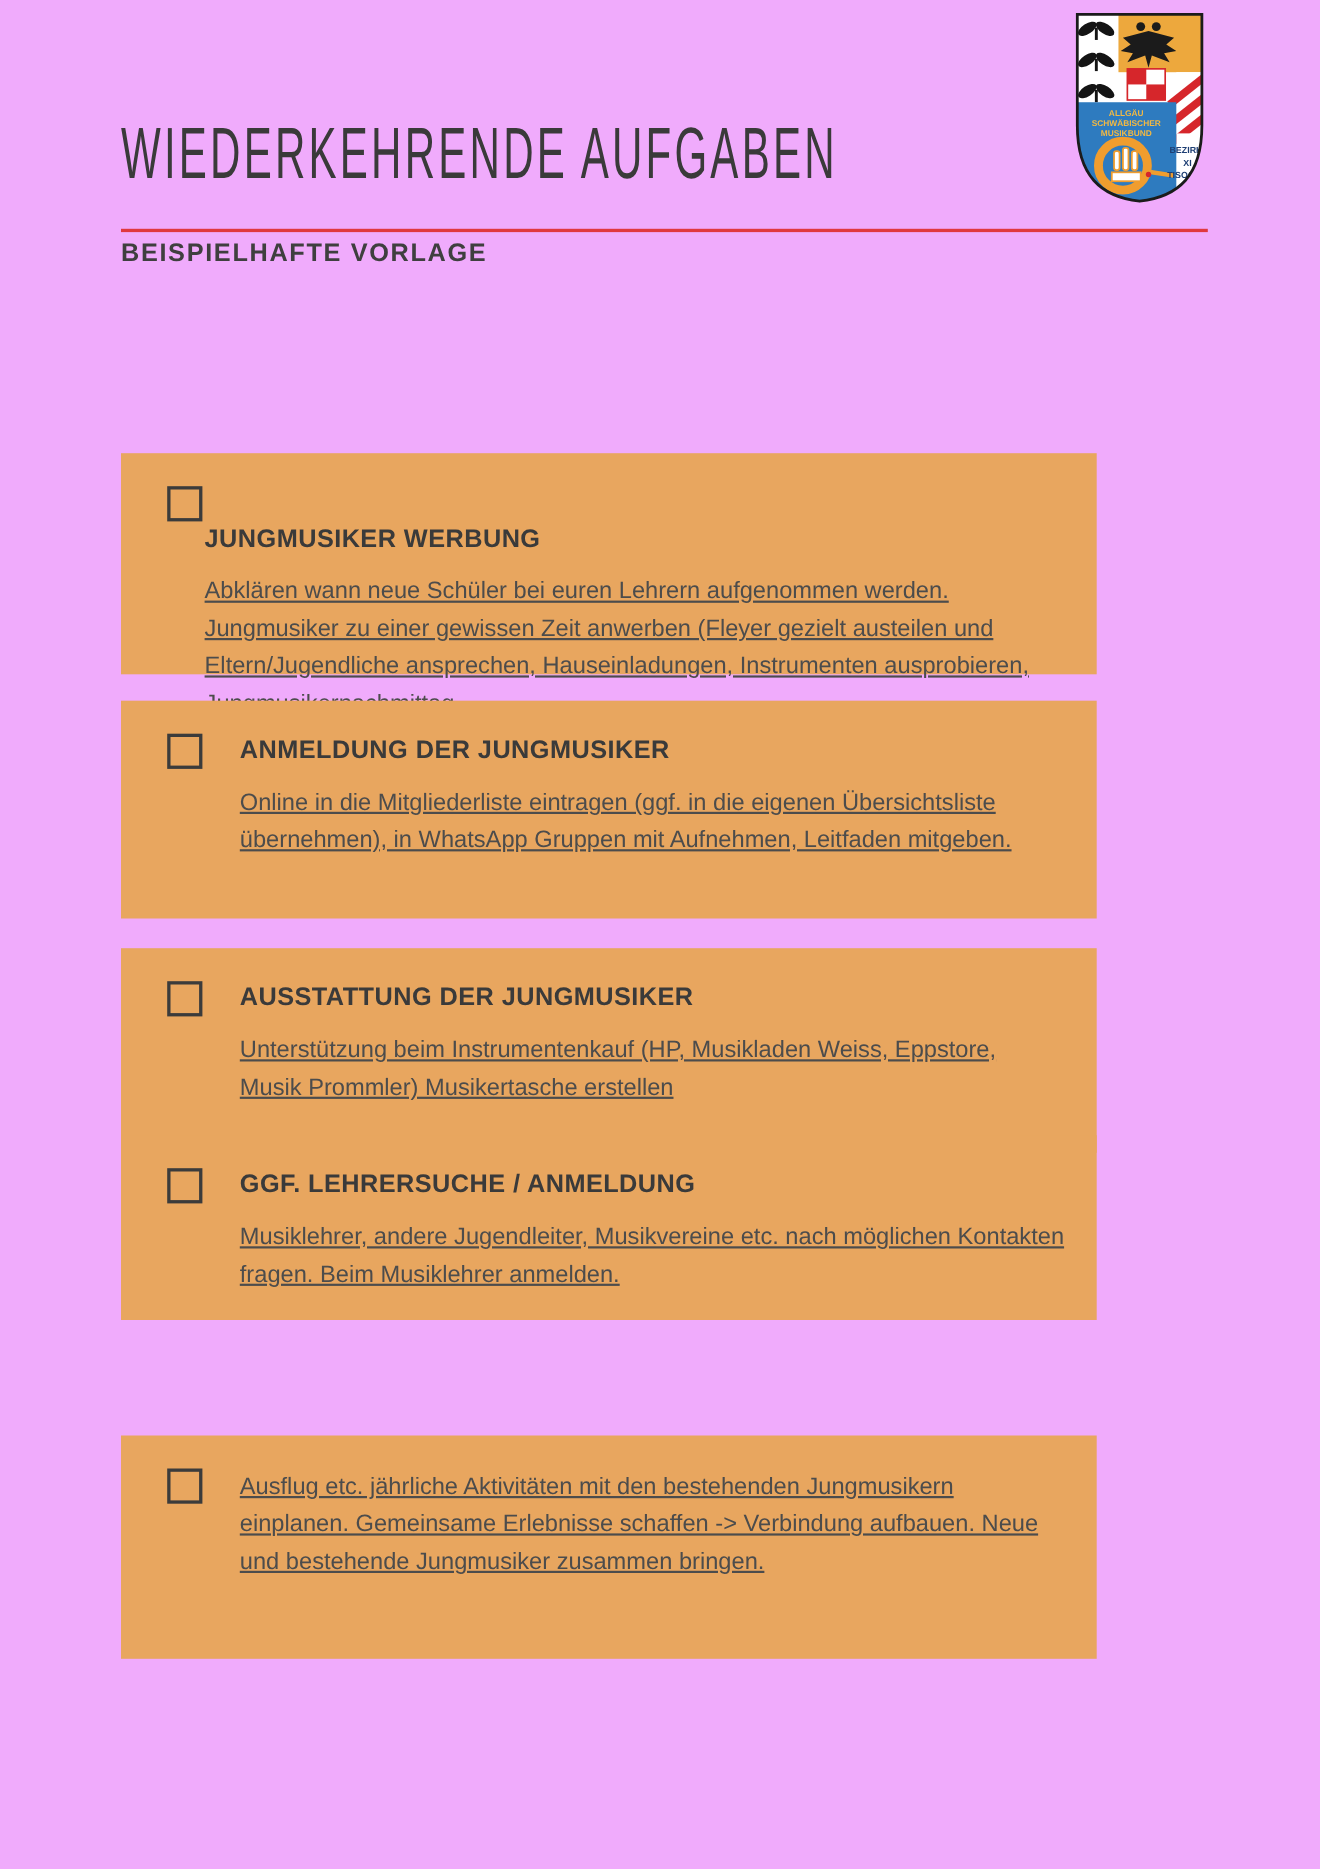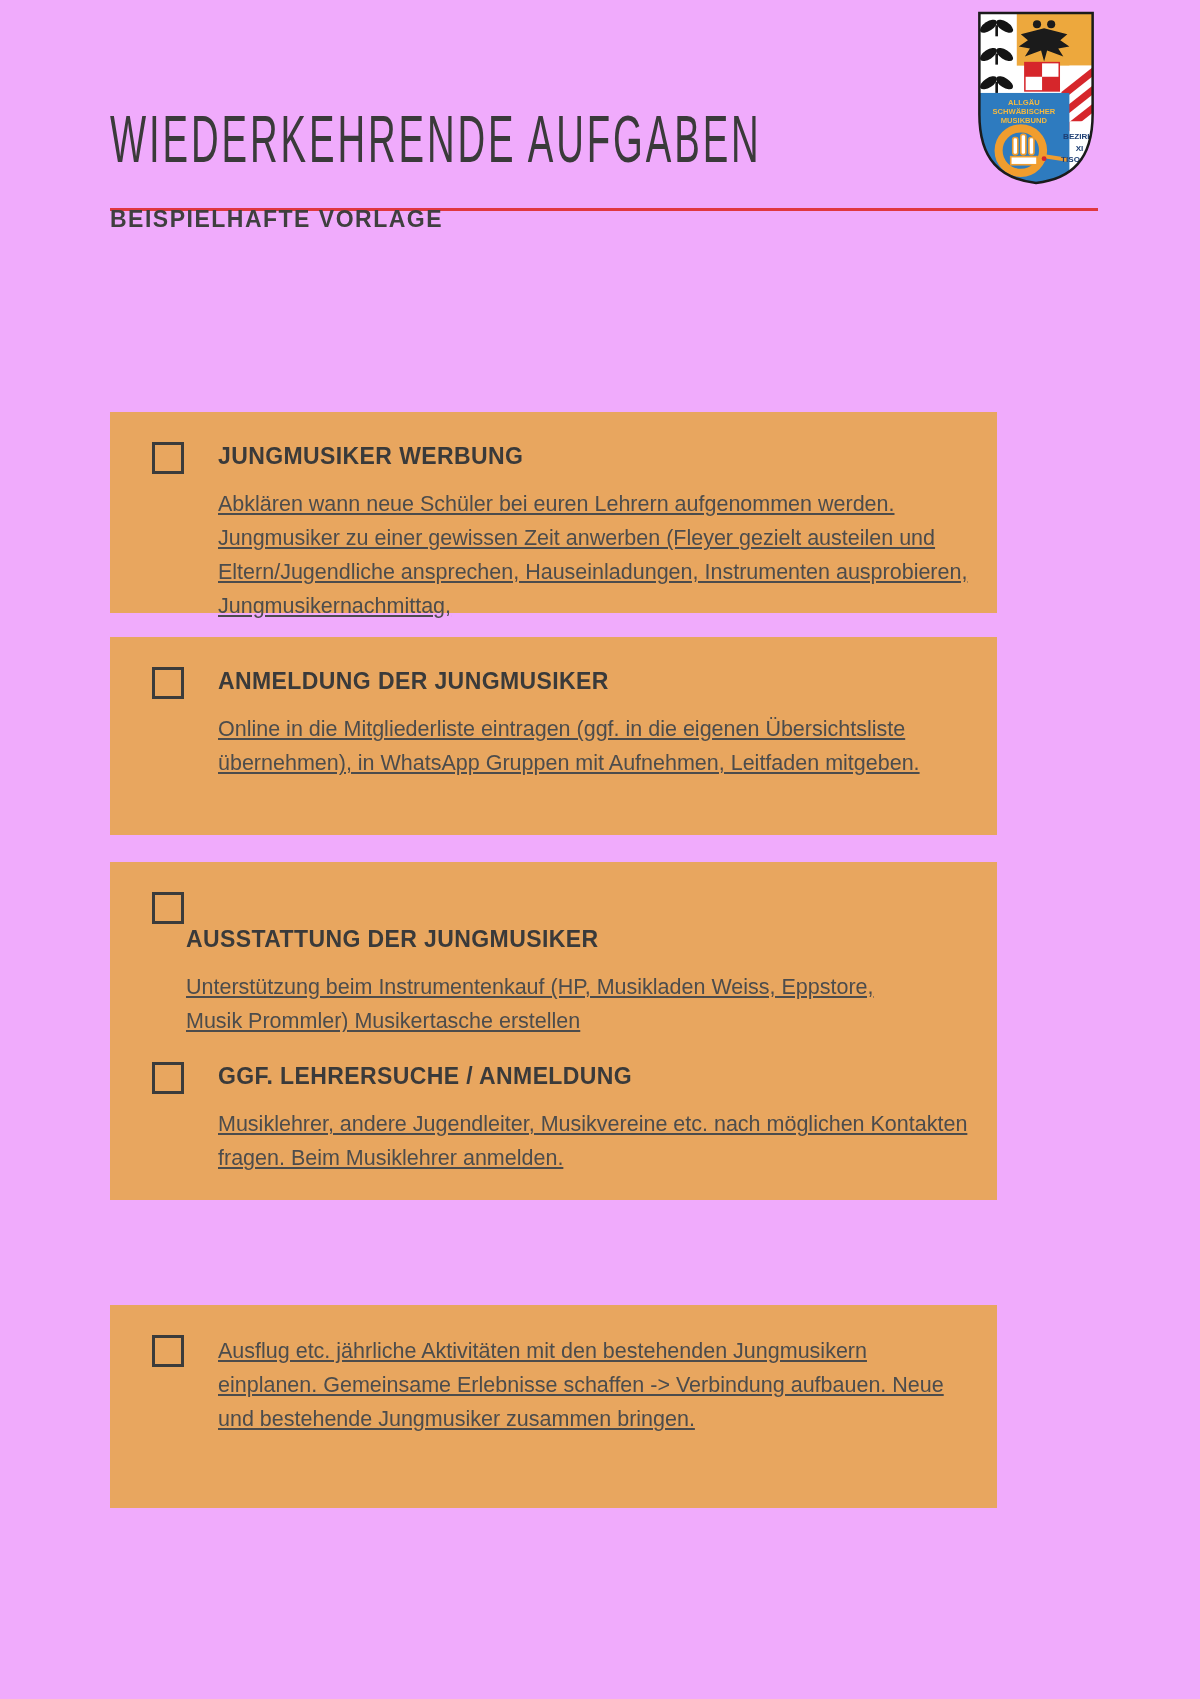--- a/index.html
+++ b/index.html
@@ -32,7 +32,7 @@
     background:var(--rule-red,#e0383e);
   }
   .doc-subtitle{
-    position:absolute;left:110px;top:204px;
+    position:absolute;left:110px;top:214px;
     font-size:23px;font-weight:700;line-height:30px;
     letter-spacing:1.5px;
     color:#3f3f3f;

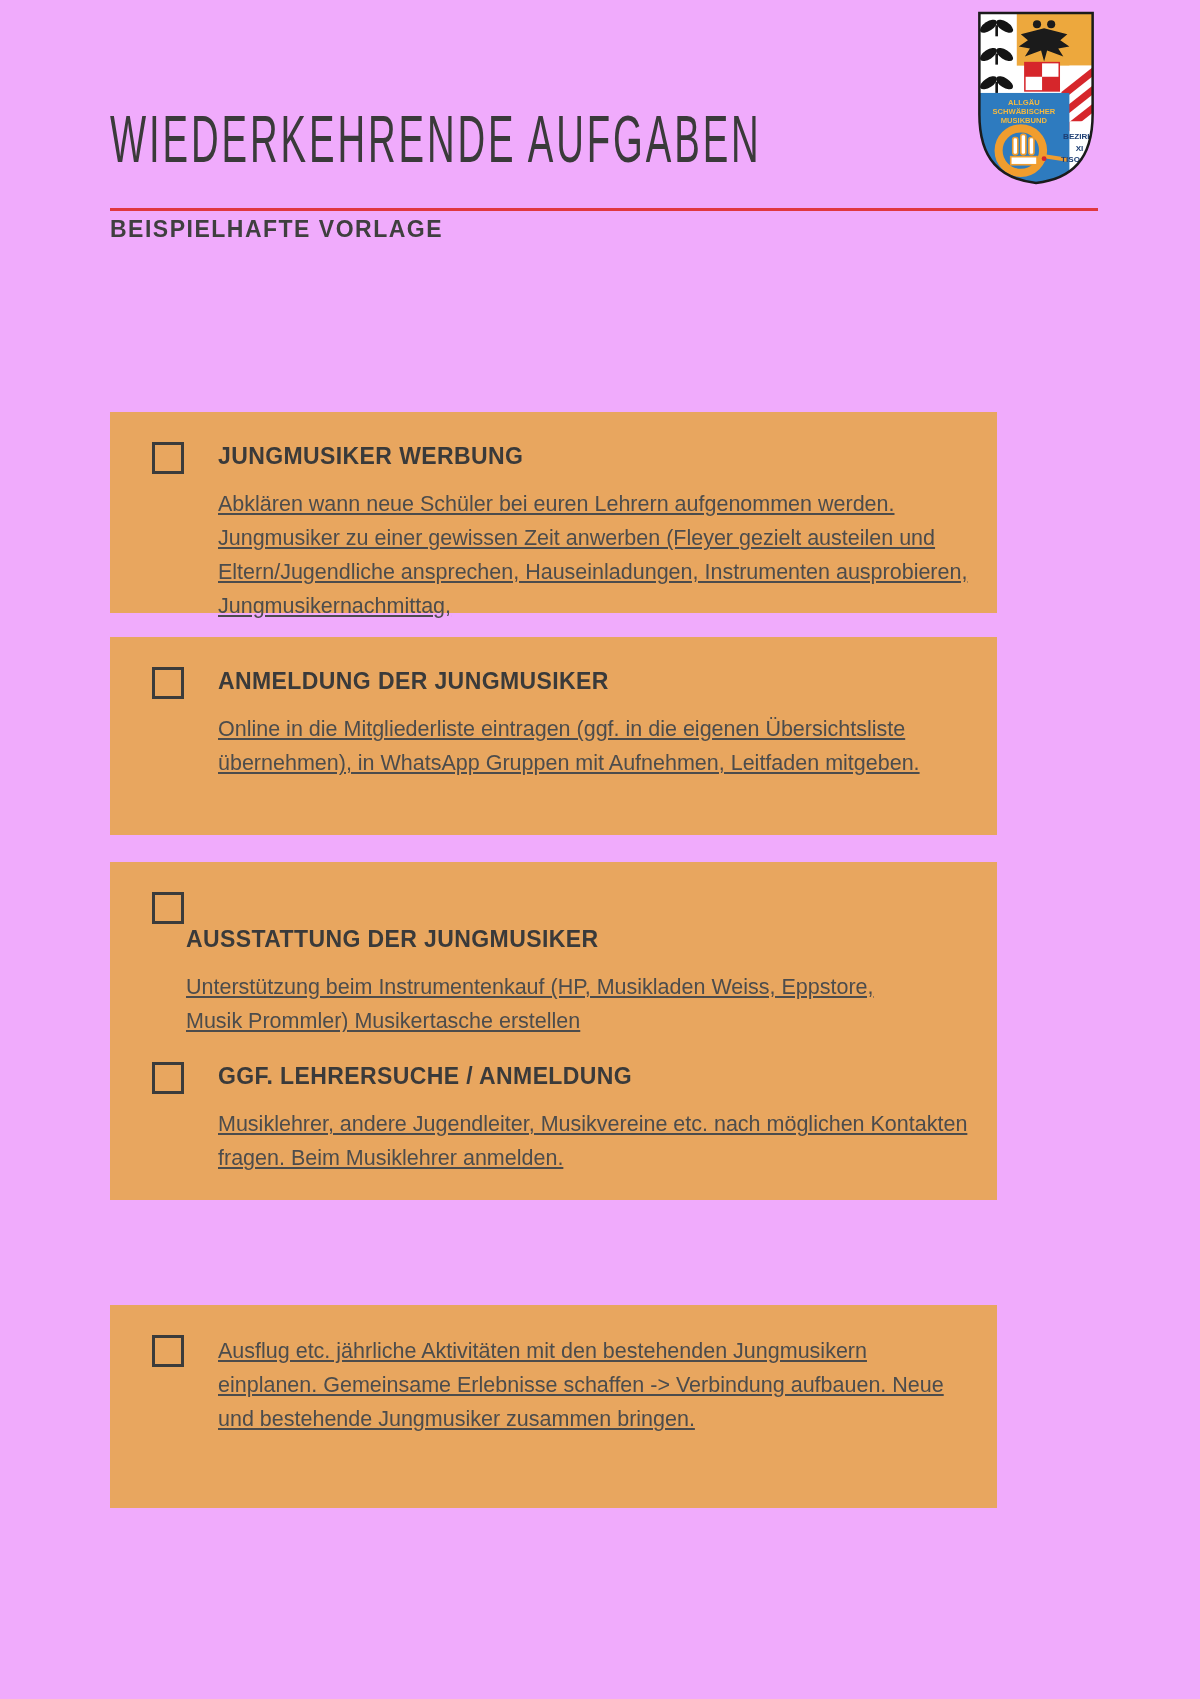--- a/index.html
+++ b/index.html
@@ -48,7 +48,7 @@
     display:flex;align-items:flex-start;
     padding:29px 28px 0 42px;
   }
-  .task-box.b1{top:412px;height:201px;}
+  .task-box.b1{top:412px;height:201px;flex-direction:column;}
   .task-box.b2{top:637px;height:198px;}
   .task-box.b3{top:862px;height:186px;flex-direction:column;}
   .task-box.b4{top:1032px;height:168px;}

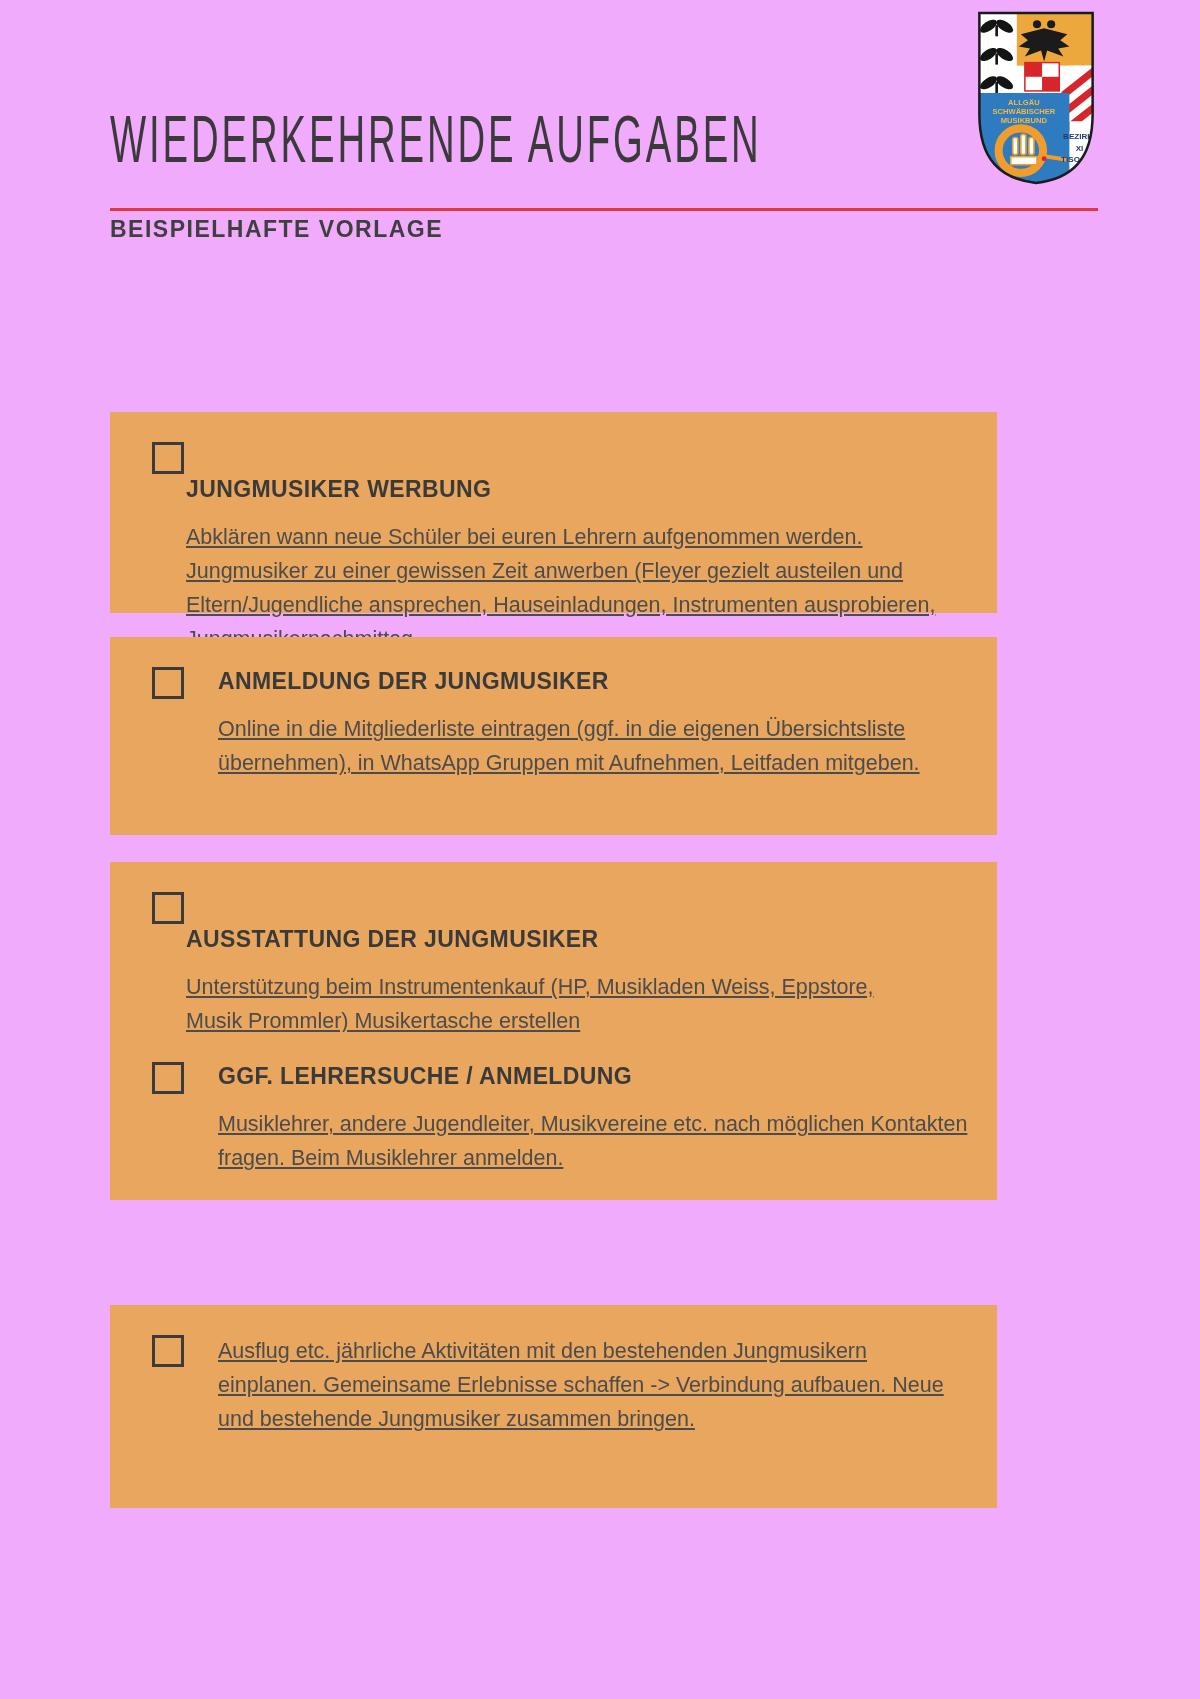--- a/index.html
+++ b/index.html
@@ -50,7 +50,7 @@
   }
   .task-box.b1{top:412px;height:201px;flex-direction:column;}
   .task-box.b2{top:637px;height:198px;}
-  .task-box.b3{top:862px;height:186px;flex-direction:column;}
+  .task-box.b3{top:862px;height:186px;}
   .task-box.b4{top:1032px;height:168px;}
   .task-box.b5{top:1305px;height:203px;}
   .checkbox{

